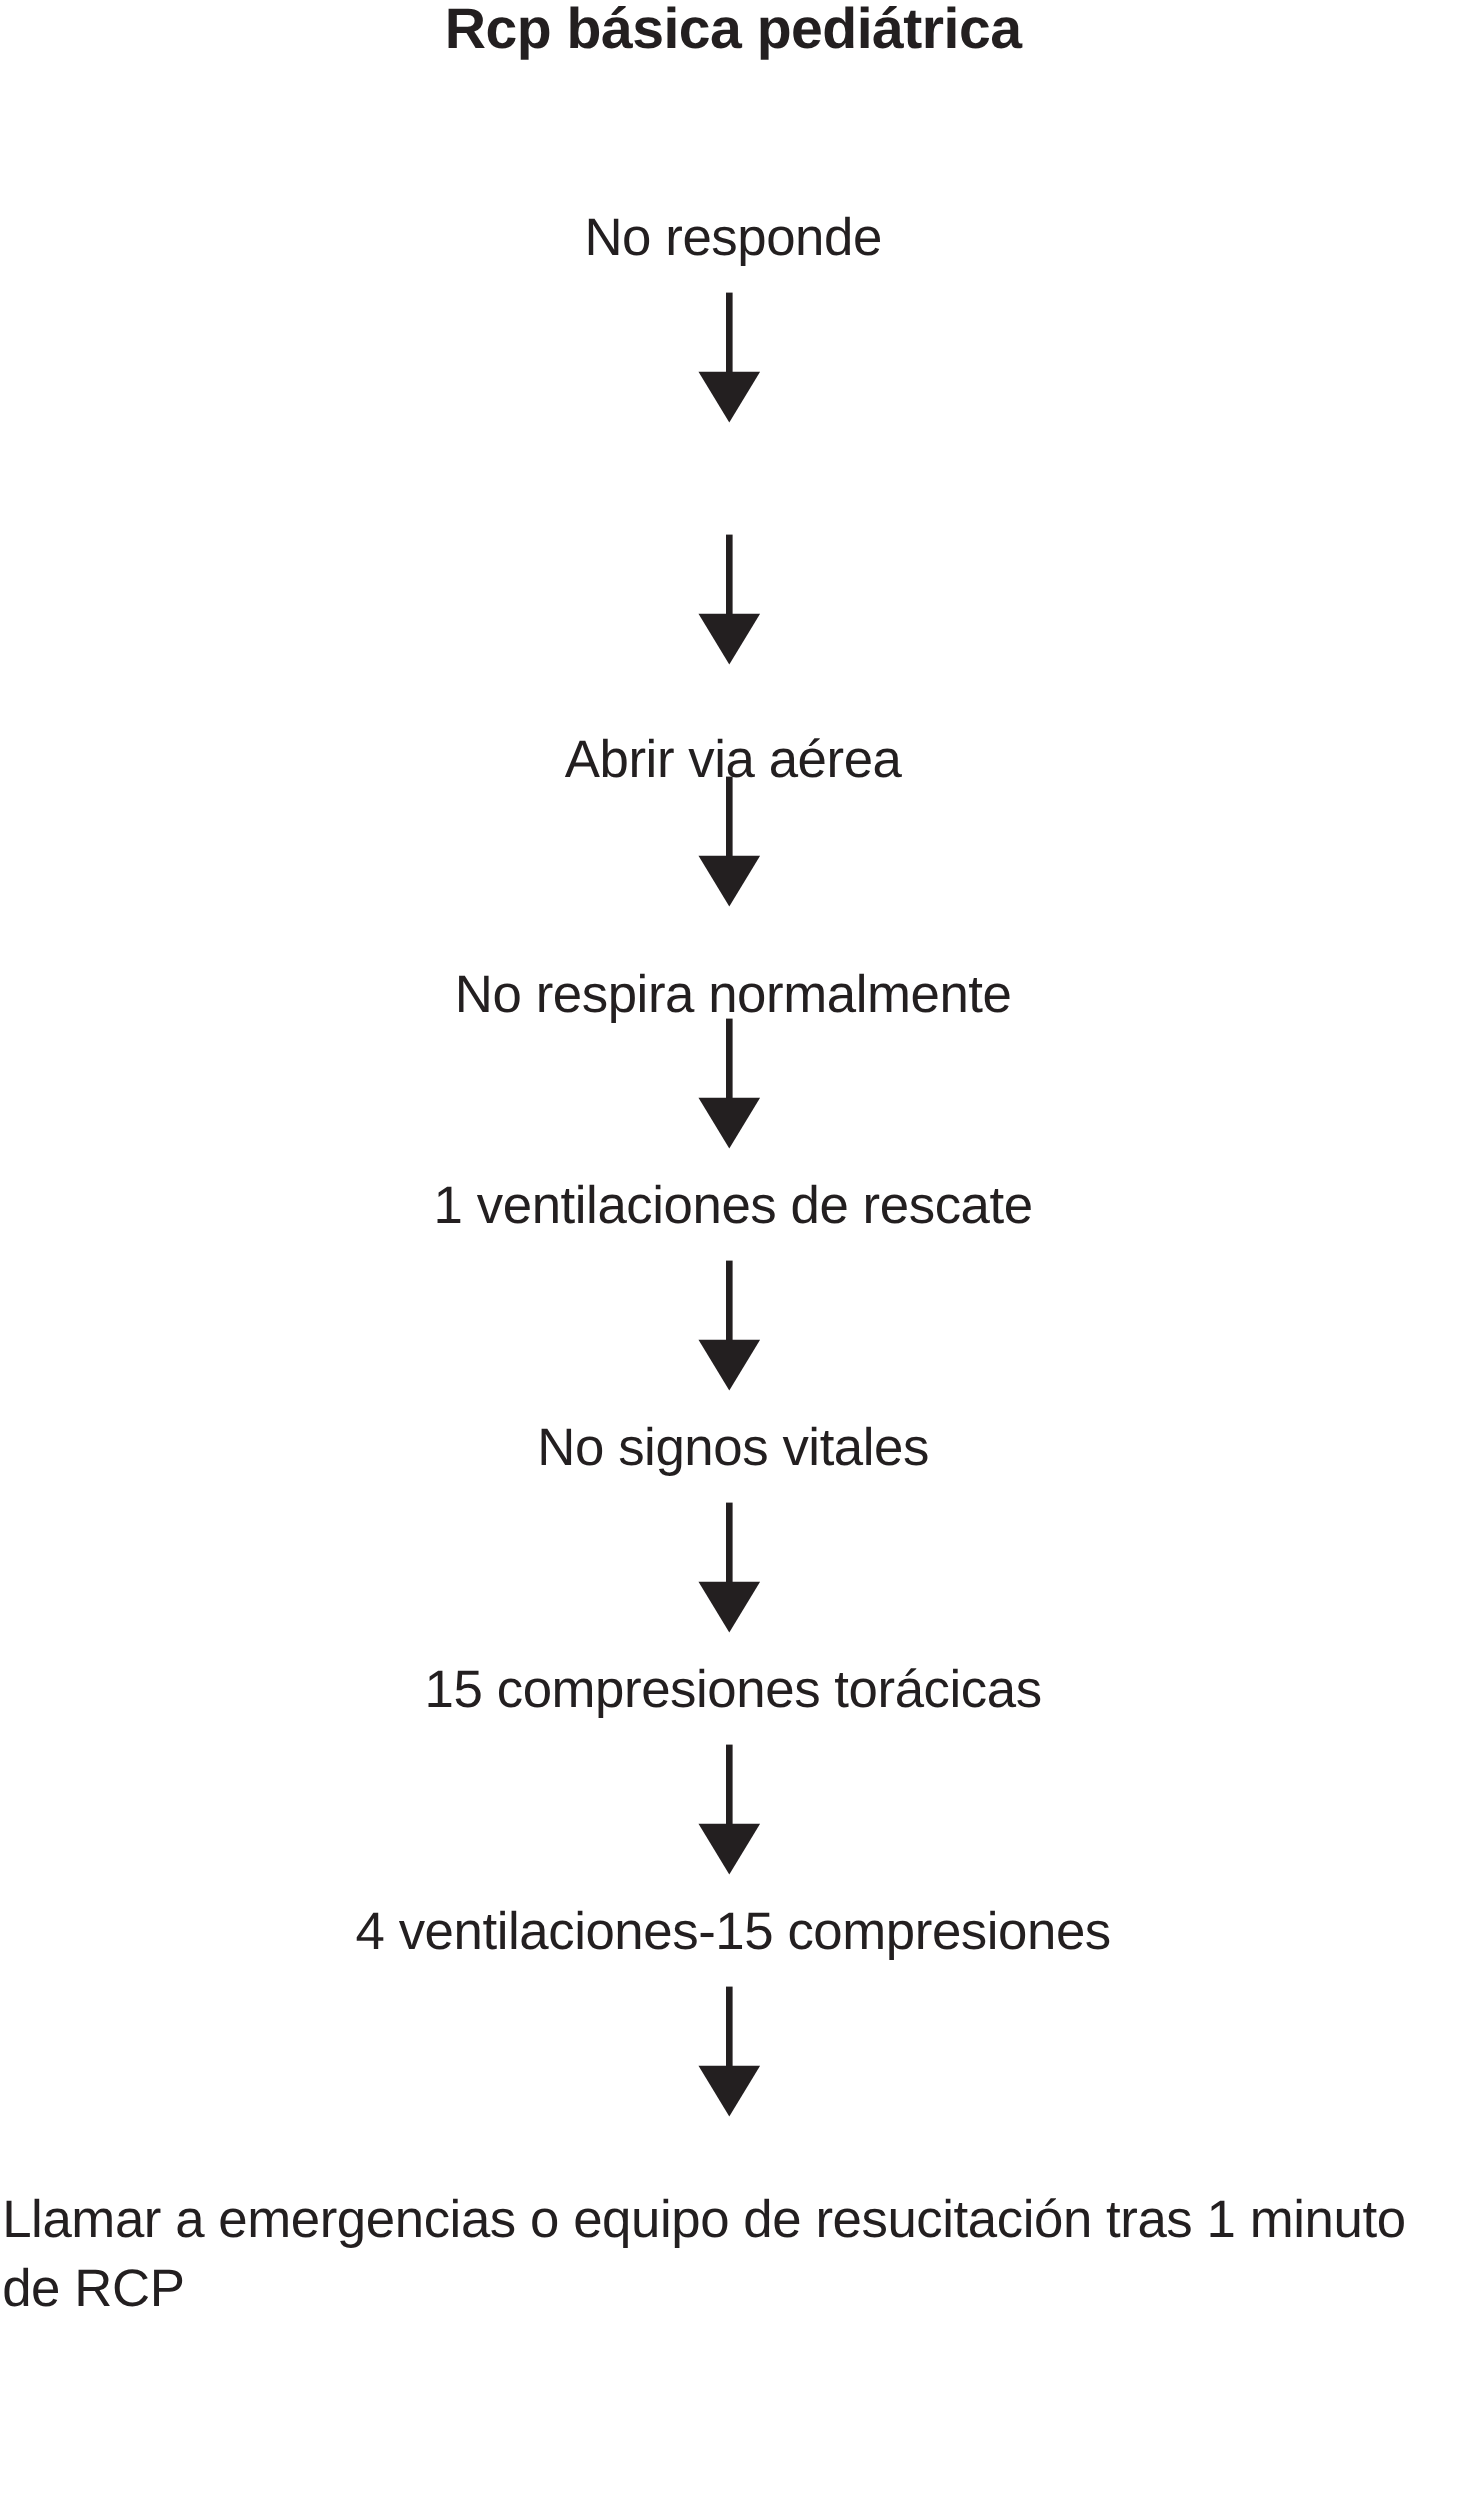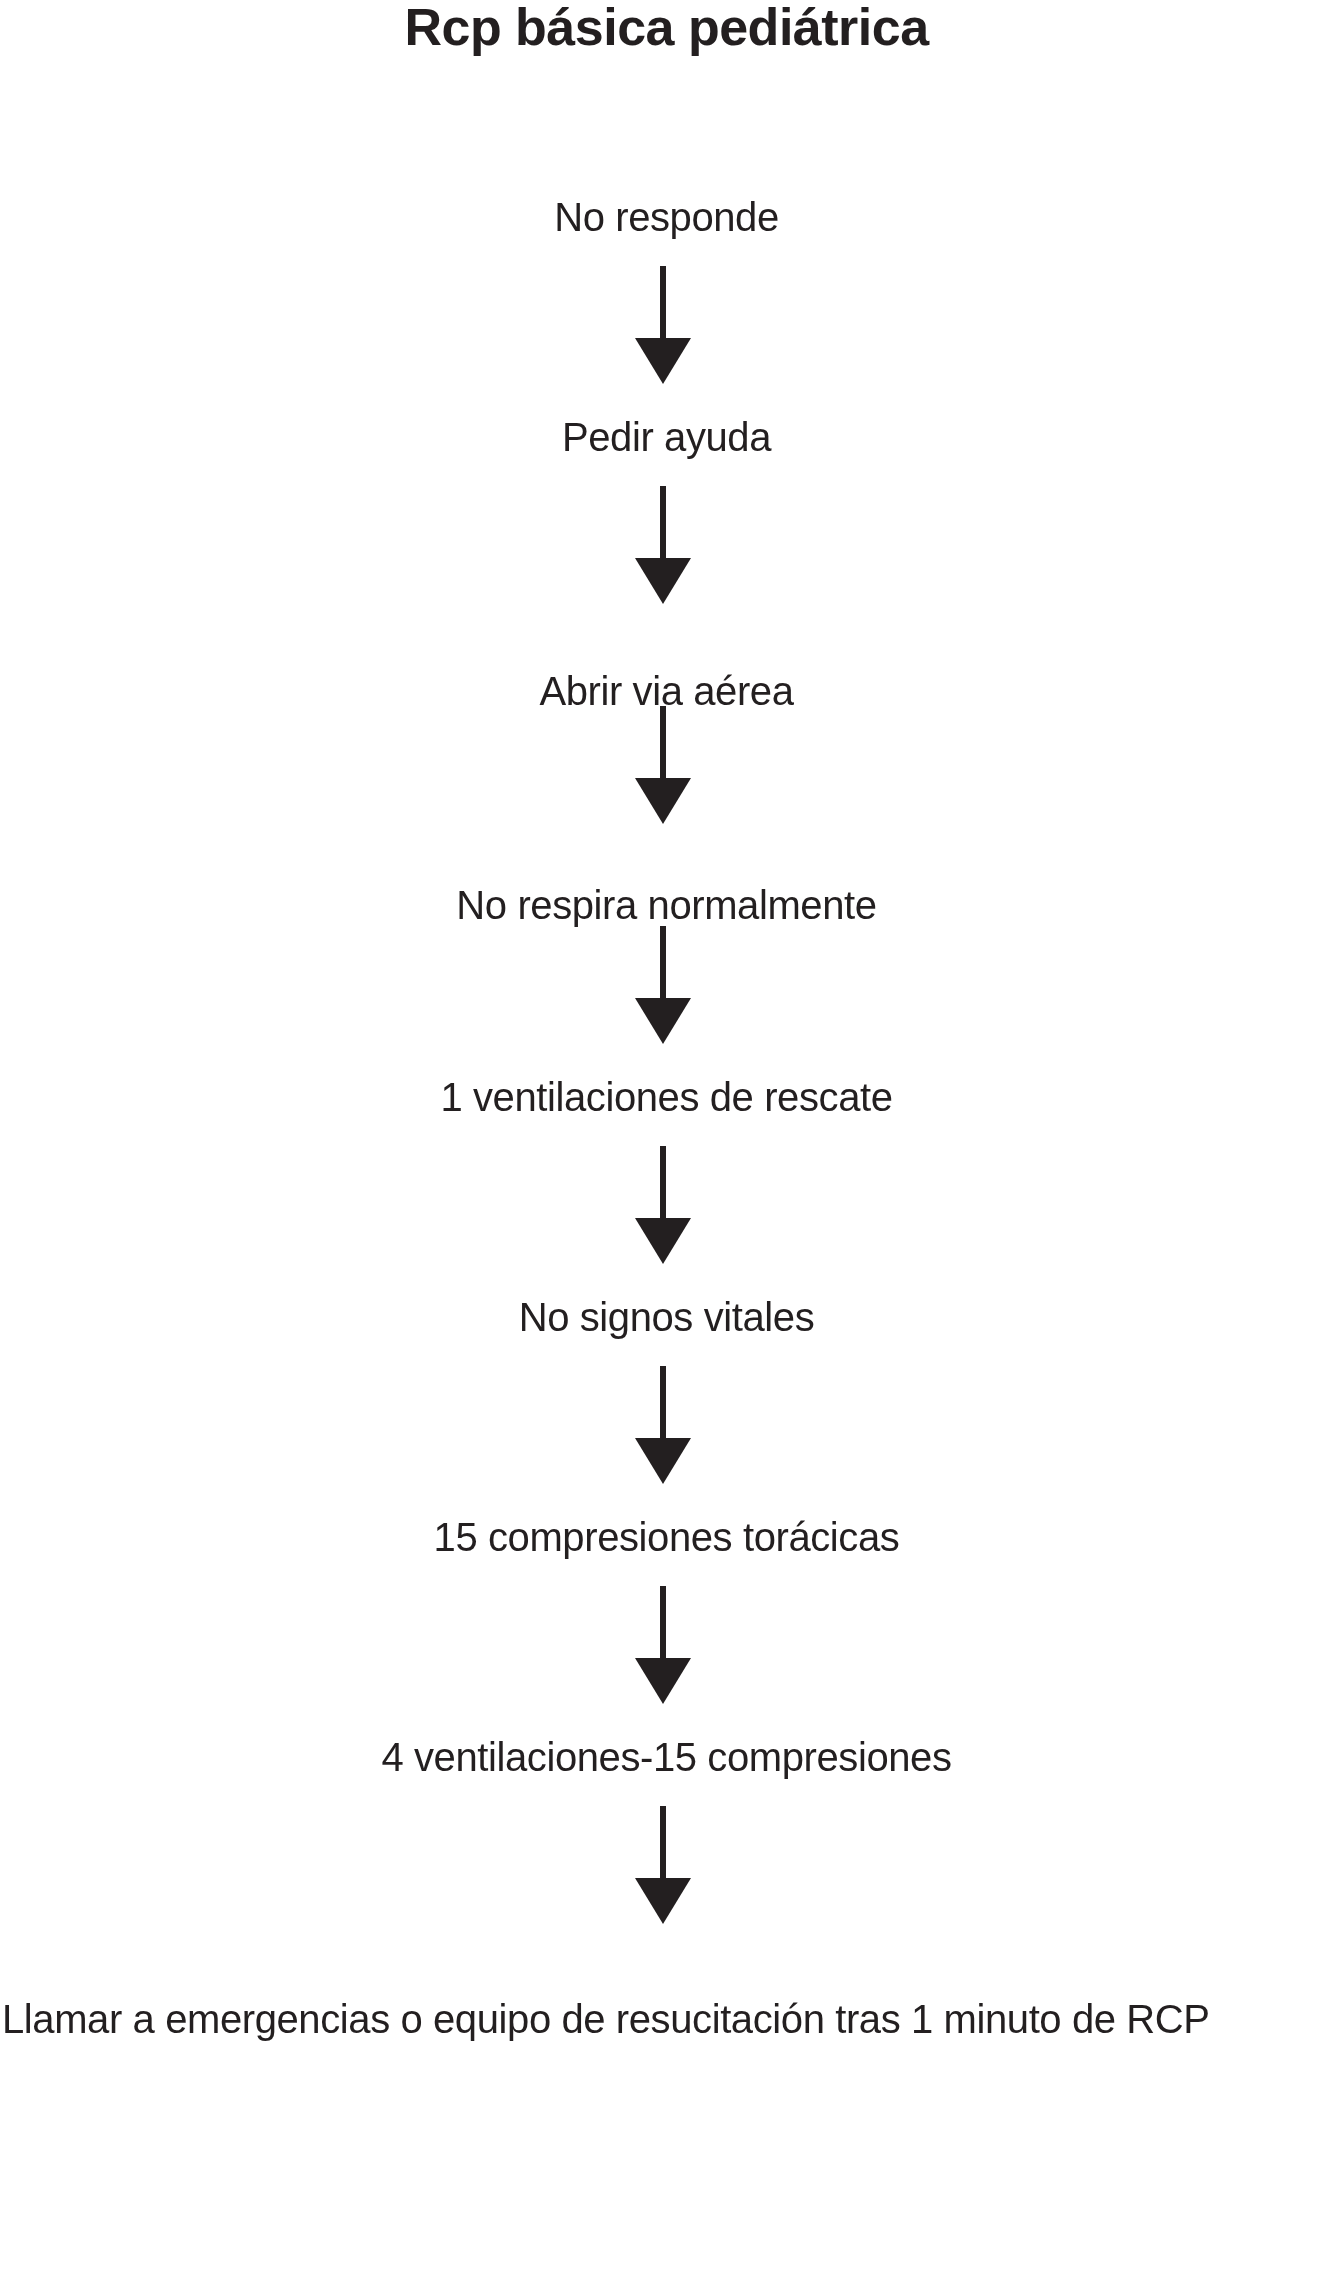--- a/index.html
+++ b/index.html
@@ -46,7 +46,7 @@
     left: 0;
     width: 1333px;
     text-align: center;
-    font-size: 40px;
+    font-size: 48px;
     font-weight: normal;
     line-height: 58px;
     letter-spacing: -0.4px;

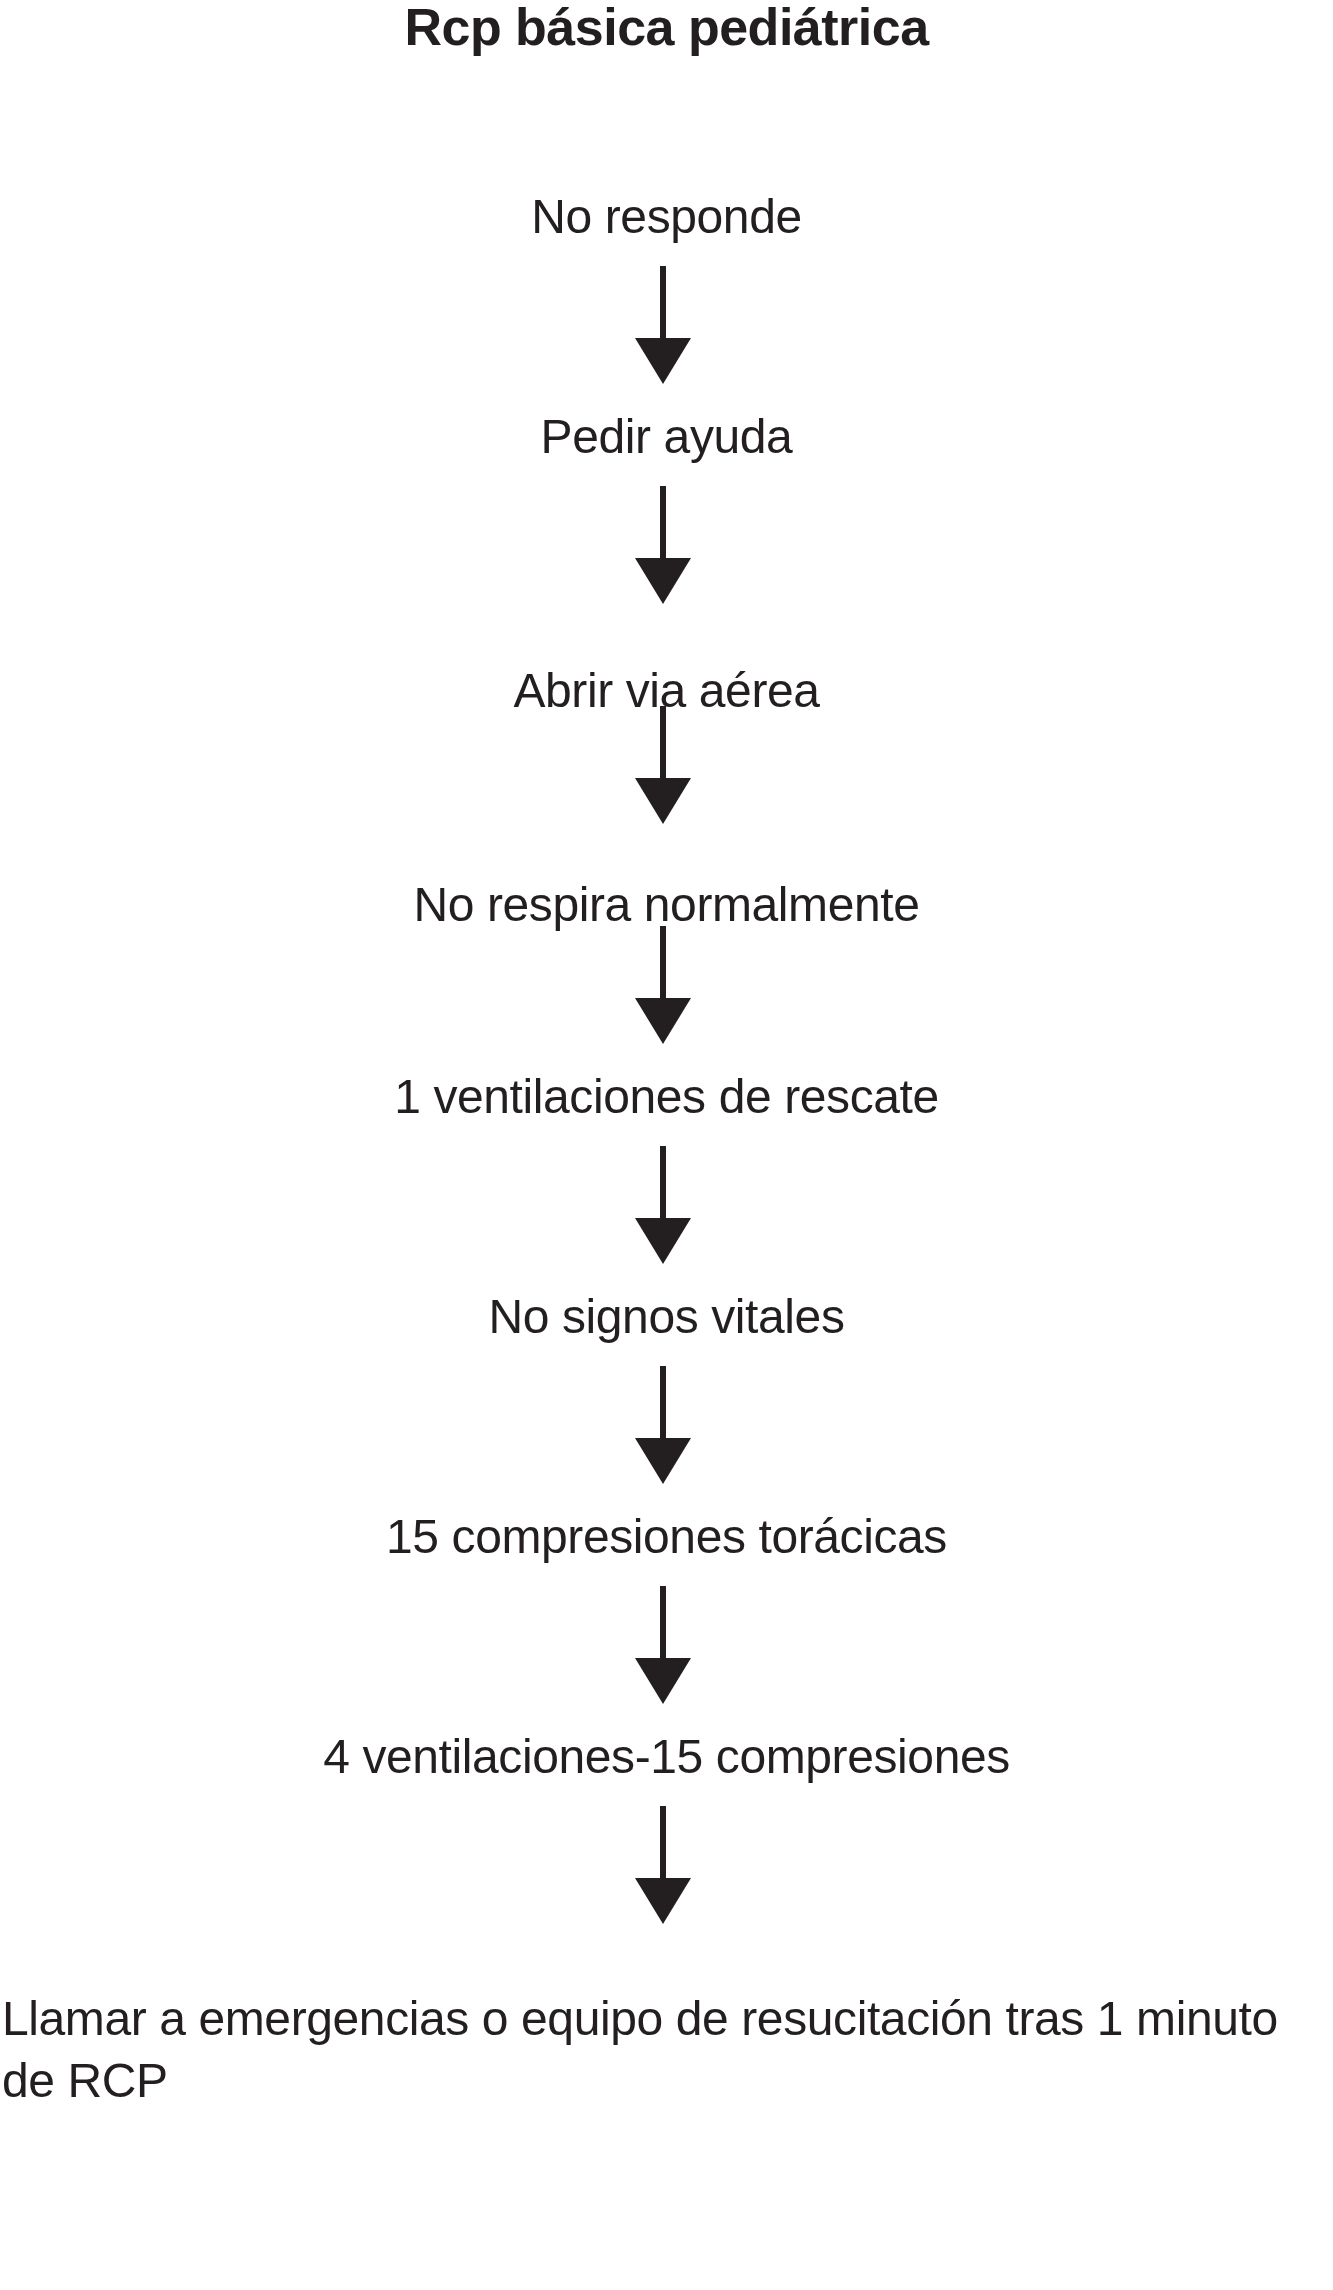--- a/index.html
+++ b/index.html
@@ -95,7 +95,6 @@
     </svg>
   </div>
 
-  <div class="flow-step" style="top: 408px;">Pedir ayuda</div>
 
   <div class="flow-arrow" style="left: 633px; top: 486px; height: 120px;">
     <svg viewBox="0 0 60 120" preserveAspectRatio="none" aria-hidden="true">

